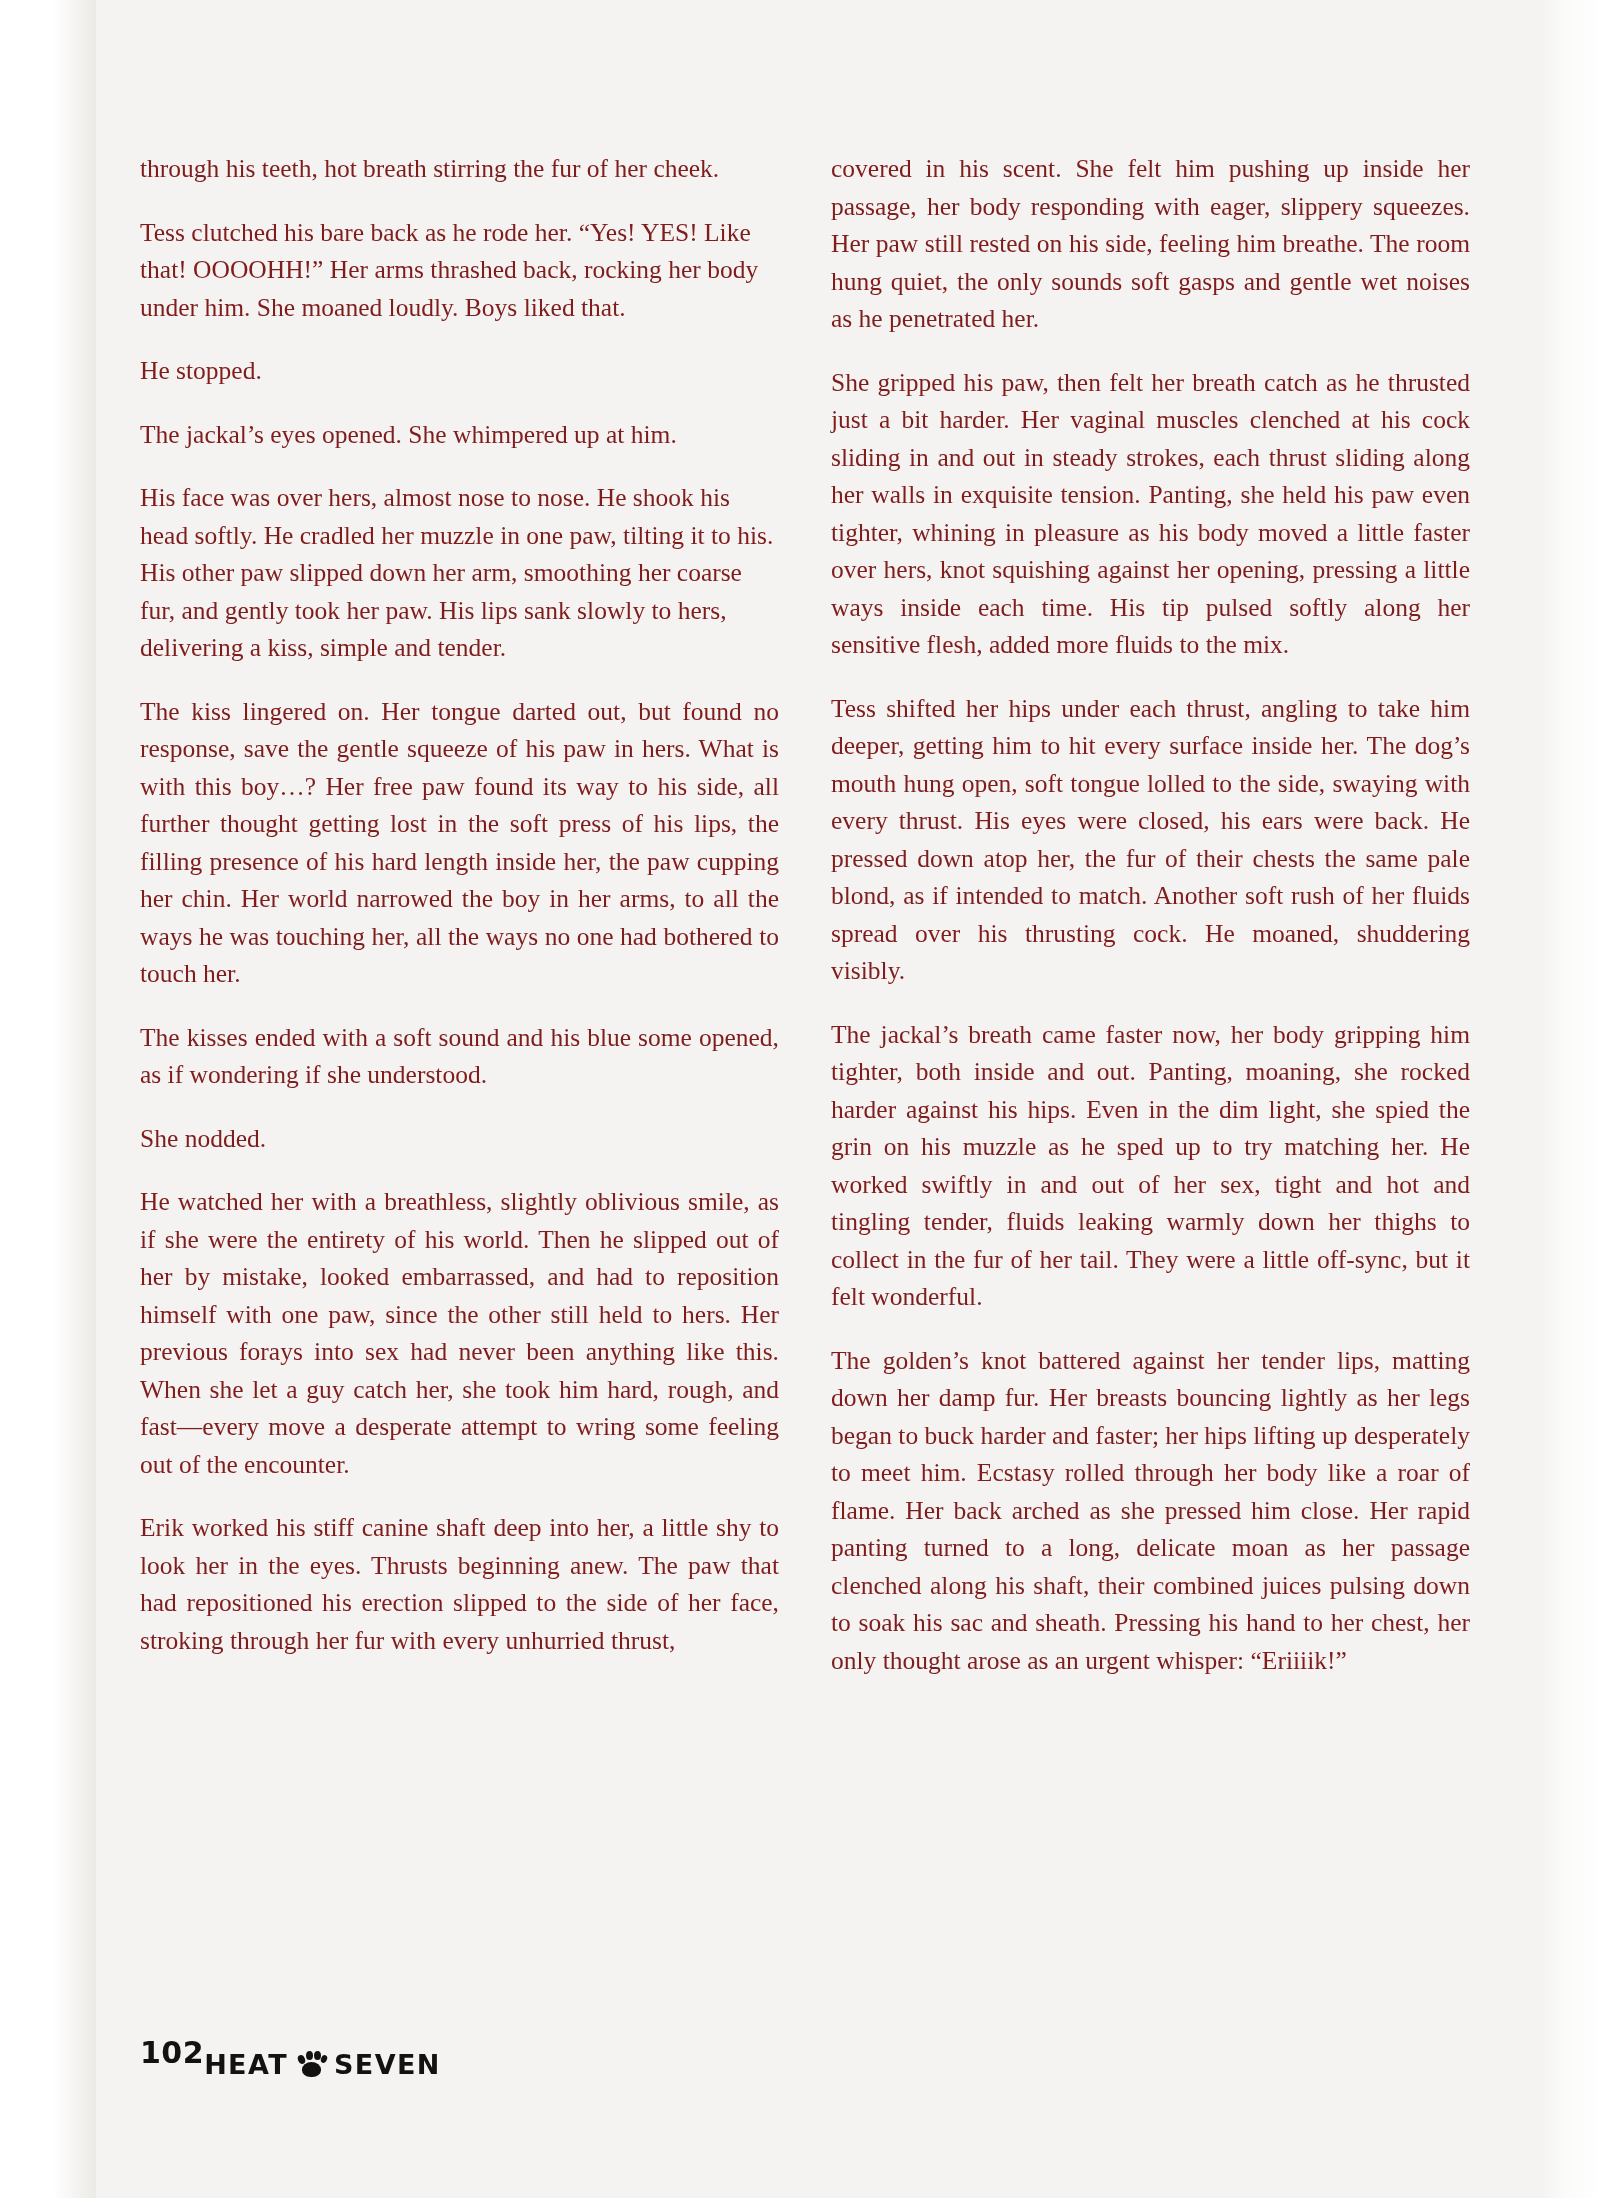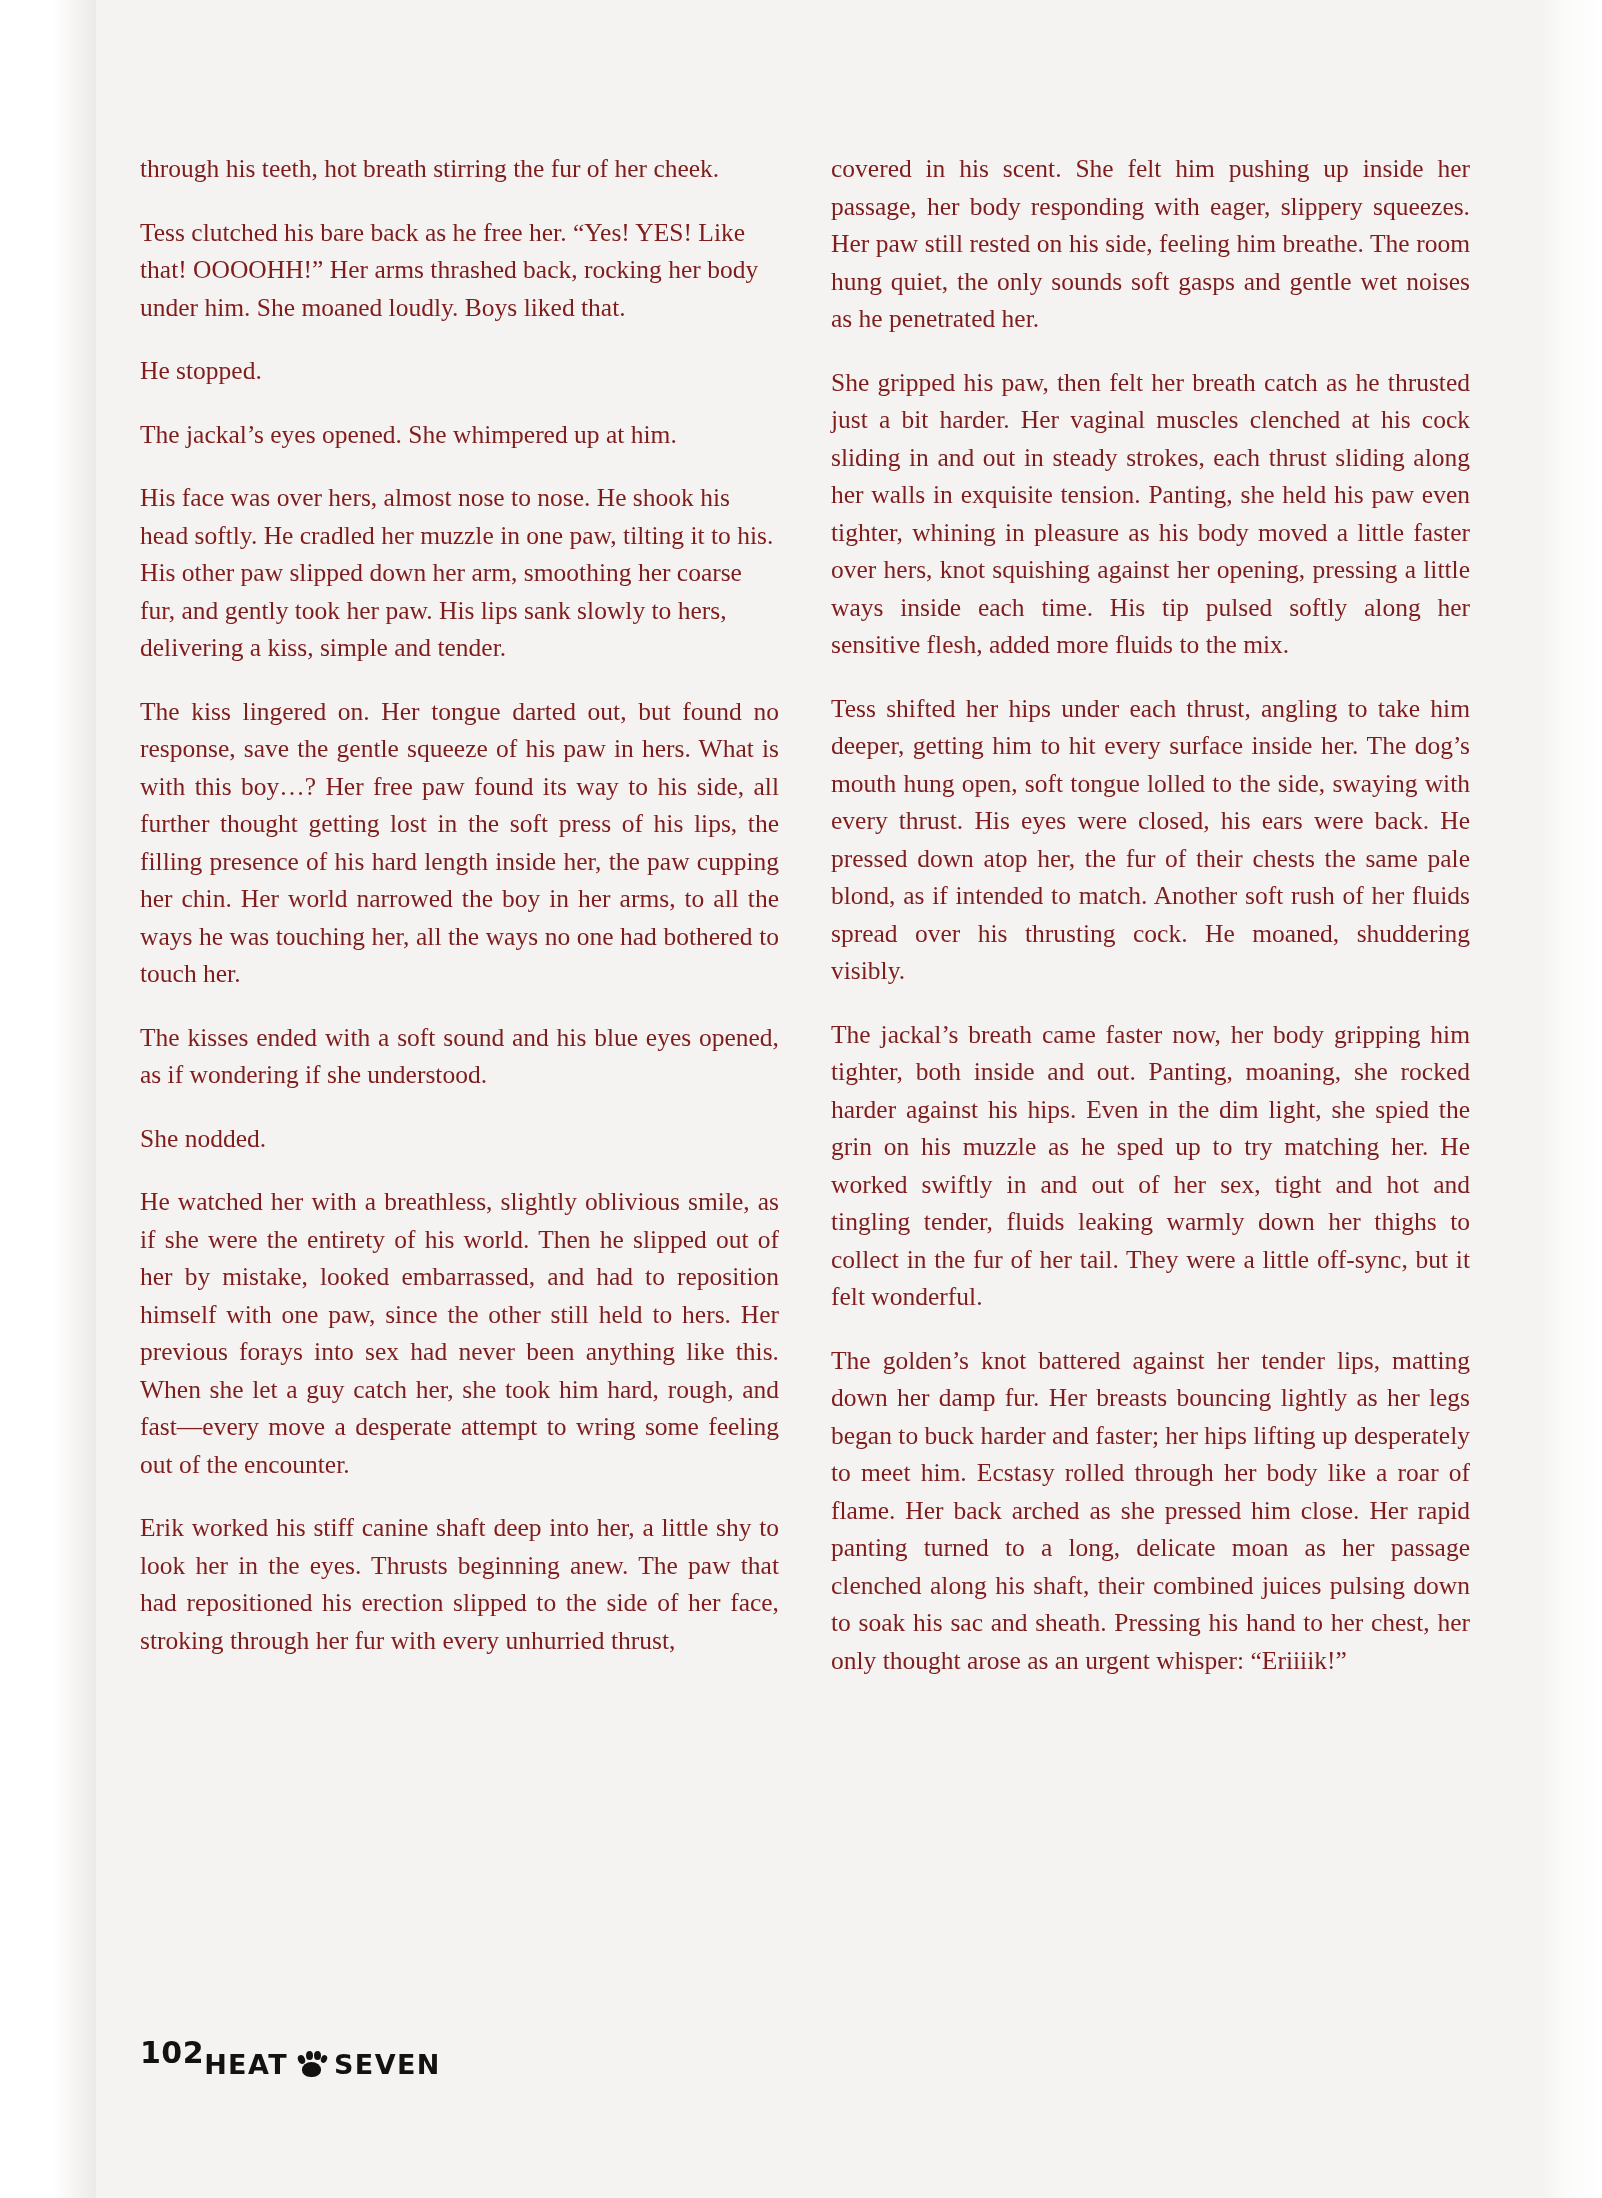--- a/index.html
+++ b/index.html
@@ -129,7 +129,7 @@
 
       <div class="col left">
         <p>through his teeth, hot breath stirring the fur of her cheek.</p>
-        <p>Tess clutched his bare back as he free her. “Yes! YES! Like that! OOOOHH!” Her arms thrashed back, rocking her body under him. She moaned loudly. Boys liked that.</p>
+        <p>Tess clutched his bare back as he rode her. “Yes! YES! Like that! OOOOHH!” Her arms thrashed back, rocking her body under him. She moaned loudly. Boys liked that.</p>
         <p>He stopped.</p>
         <p>The jackal’s eyes opened. She whimpered up at him.</p>
         <p>His face was over hers, almost nose to nose. He shook his head softly. He cradled her muzzle in one paw, tilting it to his. His other paw slipped down her arm, smoothing her coarse fur, and gently took her paw. His lips sank slowly to hers, delivering a kiss, simple and tender.</p>

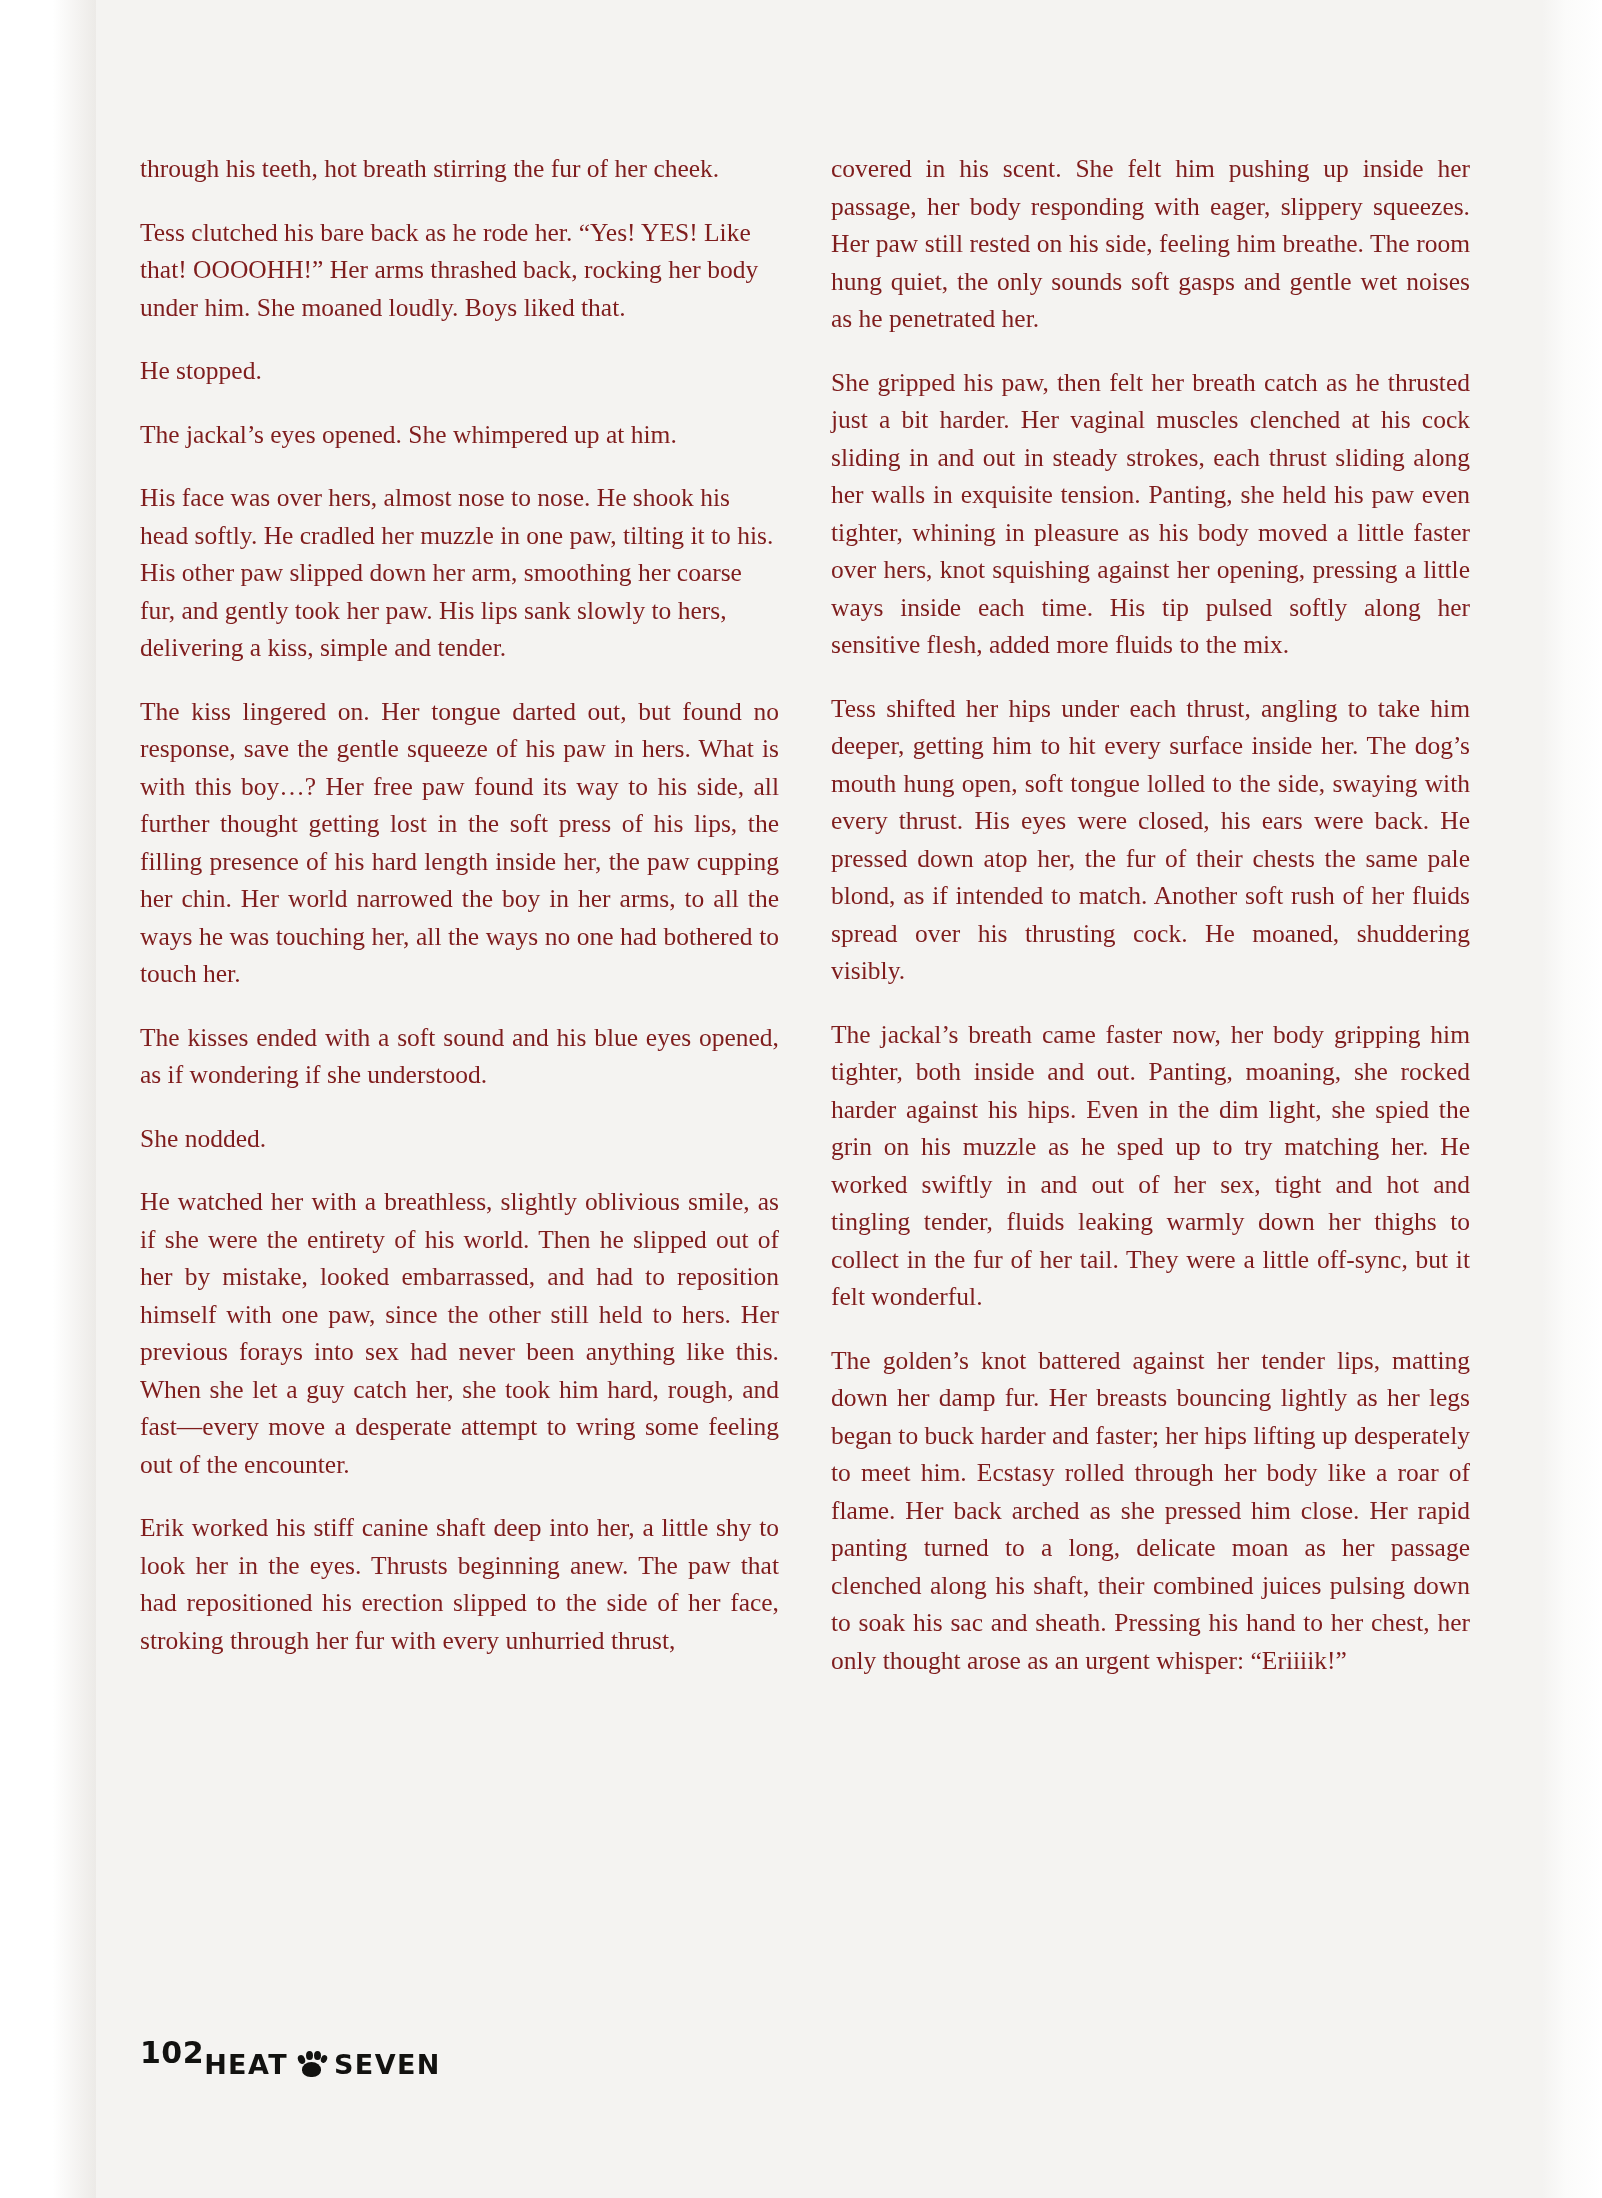--- a/index.html
+++ b/index.html
@@ -134,7 +134,7 @@
         <p>The jackal’s eyes opened. She whimpered up at him.</p>
         <p>His face was over hers, almost nose to nose. He shook his head softly. He cradled her muzzle in one paw, tilting it to his. His other paw slipped down her arm, smoothing her coarse fur, and gently took her paw. His lips sank slowly to hers, delivering a kiss, simple and tender.</p>
         <p class="justify">The kiss lingered on. Her tongue darted out, but found no response, save the gentle squeeze of his paw in hers. What is with this boy…? Her free paw found its way to his side, all further thought getting lost in the soft press of his lips, the filling presence of his hard length inside her, the paw cupping her chin. Her world narrowed the boy in her arms, to all the ways he was touching her, all the ways no one had bothered to touch her.</p>
-        <p class="justify">The kisses ended with a soft sound and his blue eyes opened, as if wondering if she understood.</p>
+        <p class="justify">The kisses ended with a soft sound and his blue some opened, as if wondering if she understood.</p>
         <p>She nodded.</p>
         <p class="justify">He watched her with a breathless, slightly oblivious smile, as if she were the entirety of his world. Then he slipped out of her by mistake, looked embarrassed, and had to reposition himself with one paw, since the other still held to hers. Her previous forays into sex had never been anything like this. When she let a guy catch her, she took him hard, rough, and fast—every move a desperate attempt to wring some feeling out of the encounter.</p>
         <p class="justify">Erik worked his stiff canine shaft deep into her, a little shy to look her in the eyes. Thrusts beginning anew. The paw that had repositioned his erection slipped to the side of her face, stroking through her fur with every unhurried thrust,</p>

